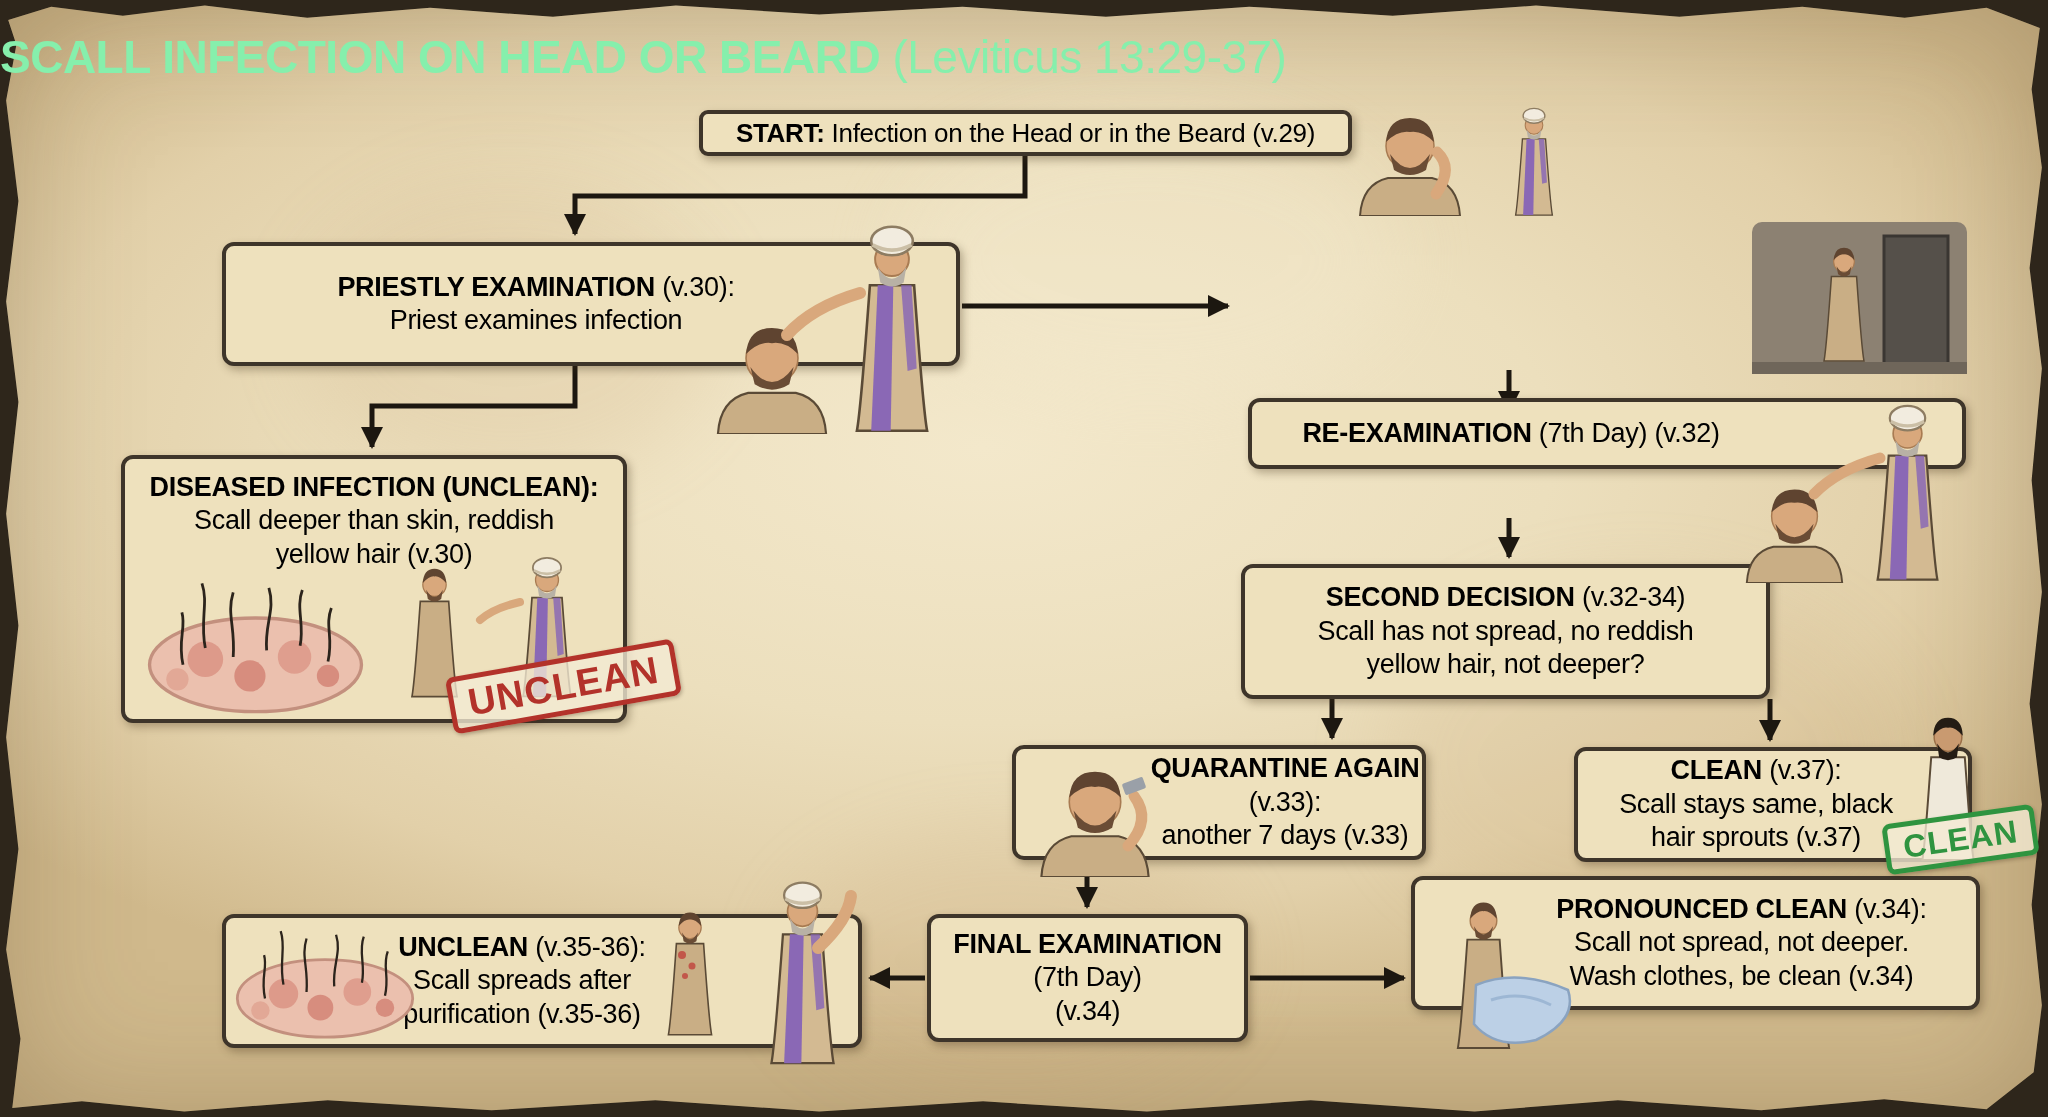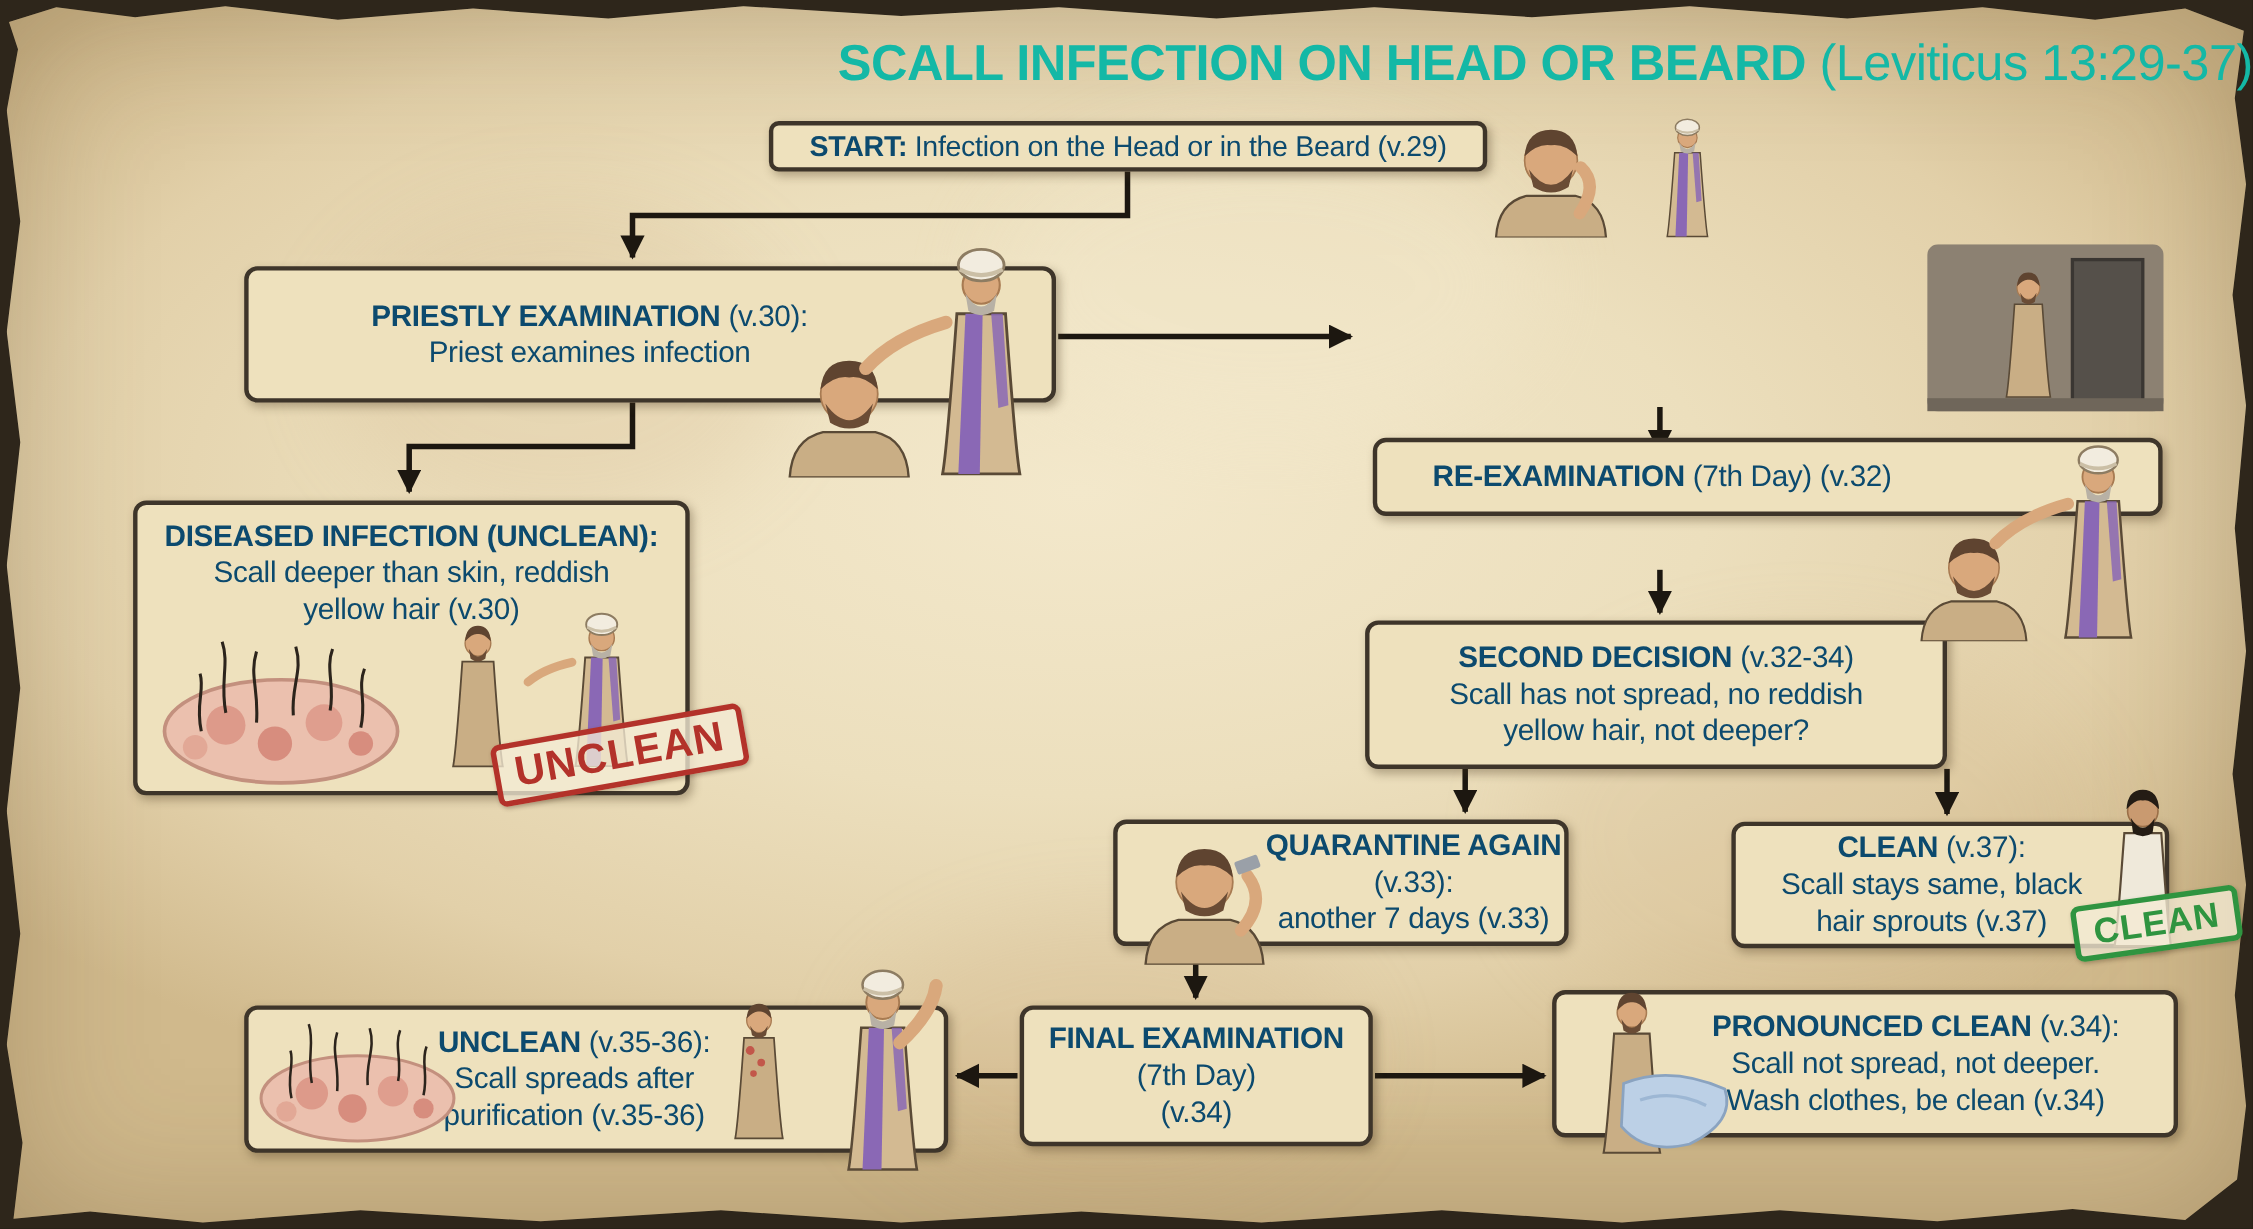--- a/index.html
+++ b/index.html
@@ -10,7 +10,7 @@
     clip-path:polygon(0.4% 1.8%,2.5% 0.6%,6% 1.4%,10% 0.5%,15% 1.6%,21% 0.7%,27% 1.5%,33% 0.5%,40% 1.3%,47% 0.6%,54% 1.5%,61% 0.6%,68% 1.4%,75% 0.5%,82% 1.5%,88% 0.6%,93% 1.6%,97% 0.7%,99.6% 2.5%,99.2% 8%,99.7% 15%,99.1% 24%,99.7% 33%,99.2% 43%,99.7% 53%,99.1% 63%,99.7% 72%,99.2% 81%,99.7% 90%,99.3% 96%,97% 99.3%,92% 98.4%,86% 99.4%,79% 98.5%,72% 99.5%,64% 98.5%,56% 99.5%,48% 98.6%,40% 99.5%,32% 98.5%,24% 99.4%,16% 98.5%,9% 99.5%,4% 98.6%,0.6% 99.2%,1% 93%,0.3% 85%,0.9% 76%,0.3% 66%,0.9% 56%,0.3% 46%,0.9% 36%,0.3% 27%,0.9% 18%,0.3% 9%,0.8% 4%)}
   .parchment::after{content:"";position:absolute;inset:0;box-shadow:inset 0 0 140px rgba(92,66,34,.33);pointer-events:none}
   .blotch{position:absolute;border-radius:50%;filter:blur(38px);opacity:.17;pointer-events:none;z-index:1}
-  .title{position:absolute;top:30px;left:0;width:100%;text-align:right;font-size:46px;color:#14b8a6;z-index:3;letter-spacing:-.5px}
+  .title{position:absolute;top:30px;left:0;width:100%;text-align:left;font-size:46px;color:#86efac;z-index:3;letter-spacing:-.5px}
   .b{font-weight:700}
   .connectors{position:absolute;left:0;top:0;z-index:2}
   .node{position:absolute;z-index:3;background:#eee1bd;border:4px solid #3e352a;border-radius:12px;

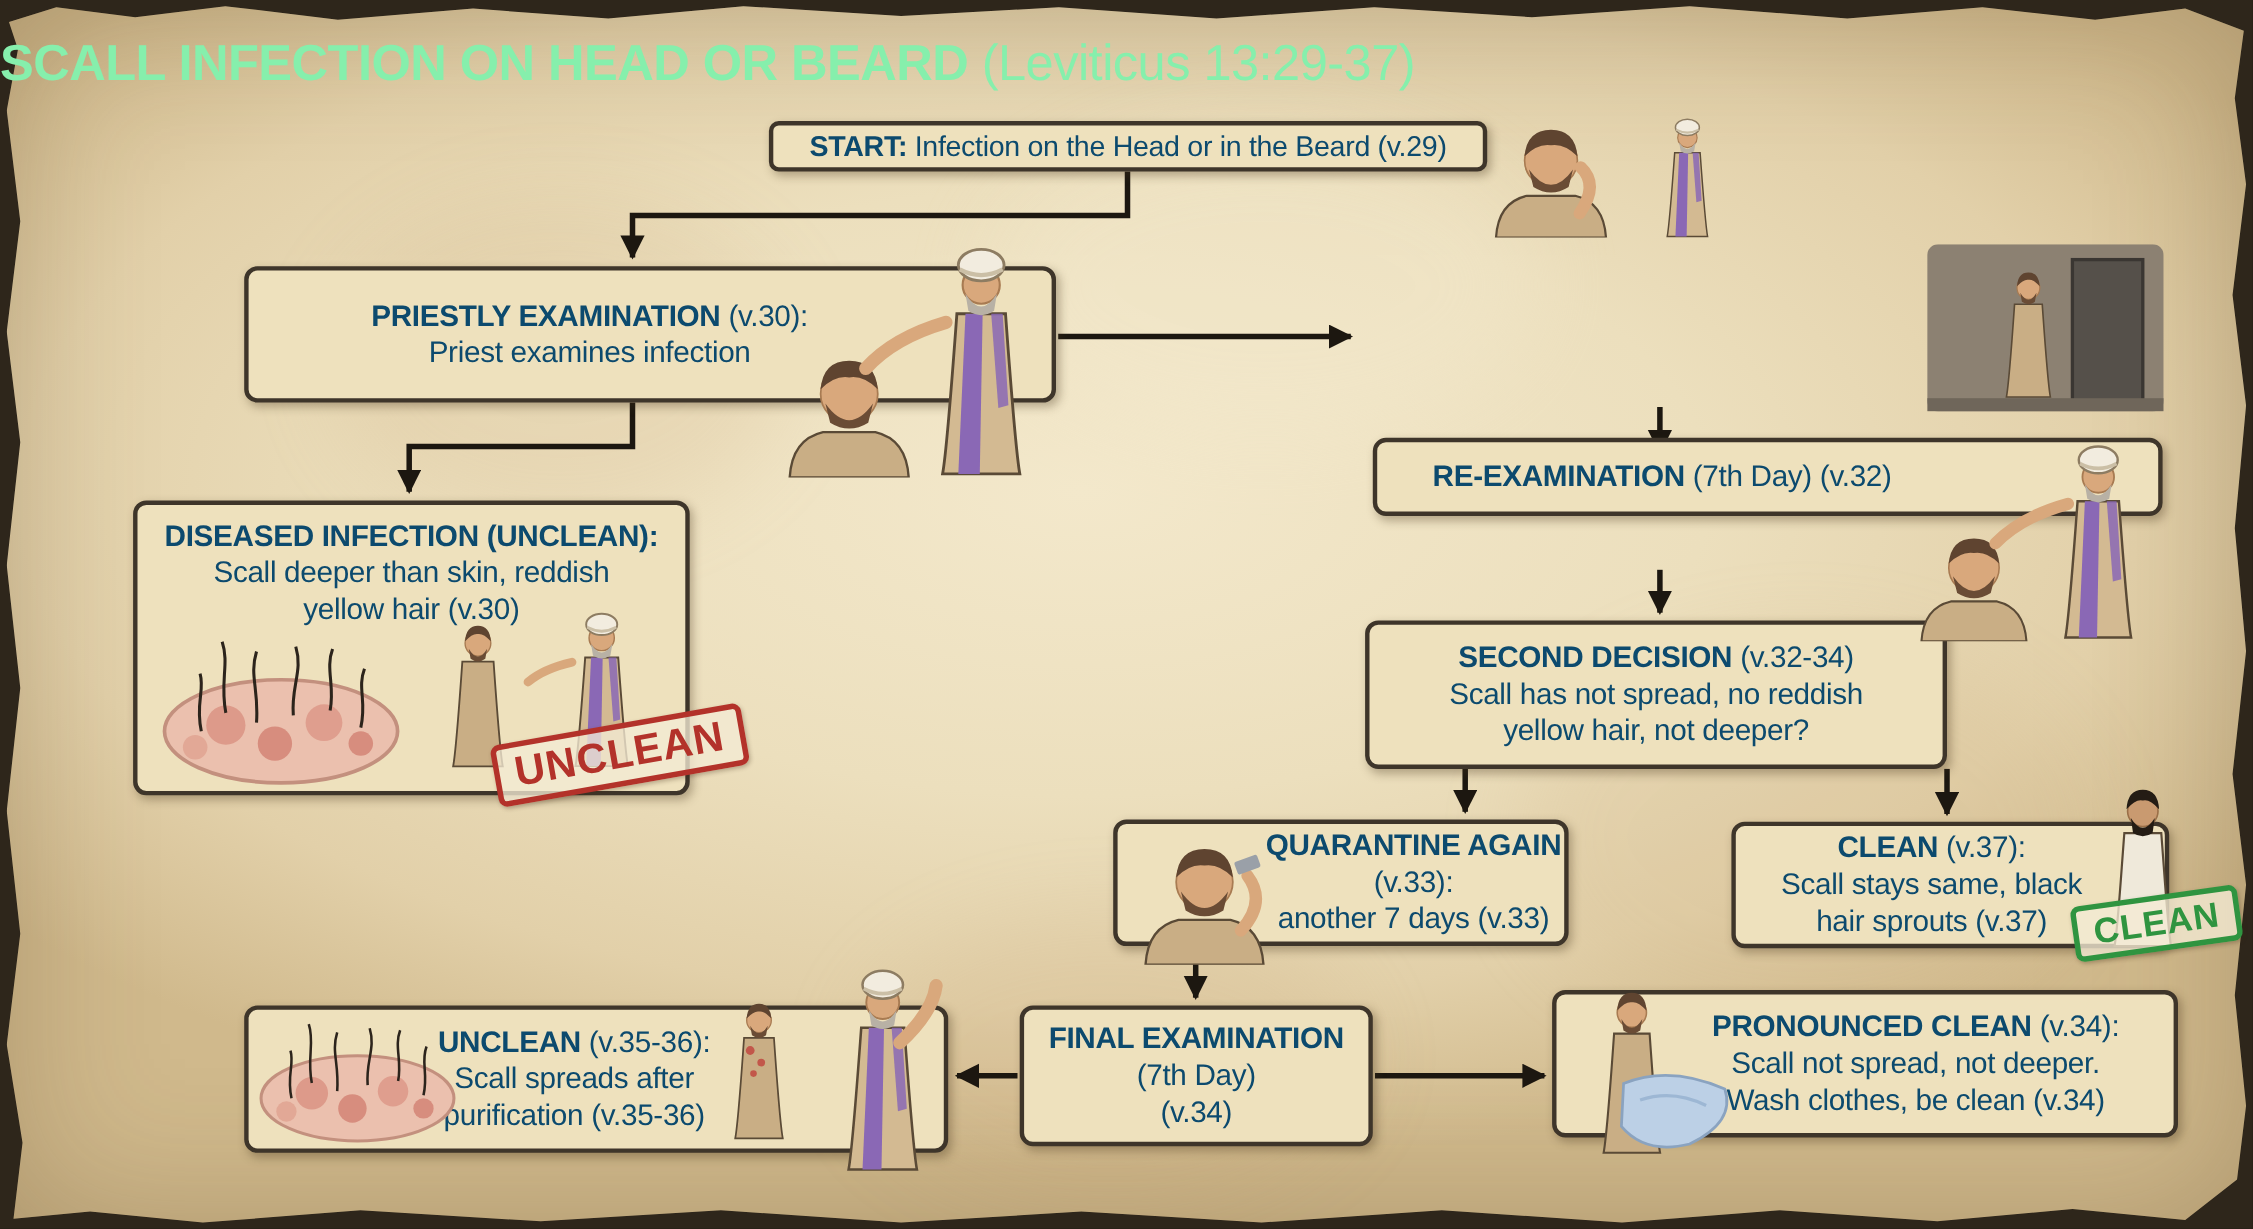--- a/index.html
+++ b/index.html
@@ -14,7 +14,7 @@
   .b{font-weight:700}
   .connectors{position:absolute;left:0;top:0;z-index:2}
   .node{position:absolute;z-index:3;background:#eee1bd;border:4px solid #3e352a;border-radius:12px;
-    display:flex;align-items:center;justify-content:center;text-align:center;color:#0c4a6e;
+    display:flex;align-items:center;justify-content:center;text-align:center;color:#000000;
     font-size:27px;line-height:1.24;box-shadow:3px 4px 9px rgba(70,52,26,.35);letter-spacing:-.3px}
   .node .txt{width:100%}
   .node.top{align-items:flex-start}

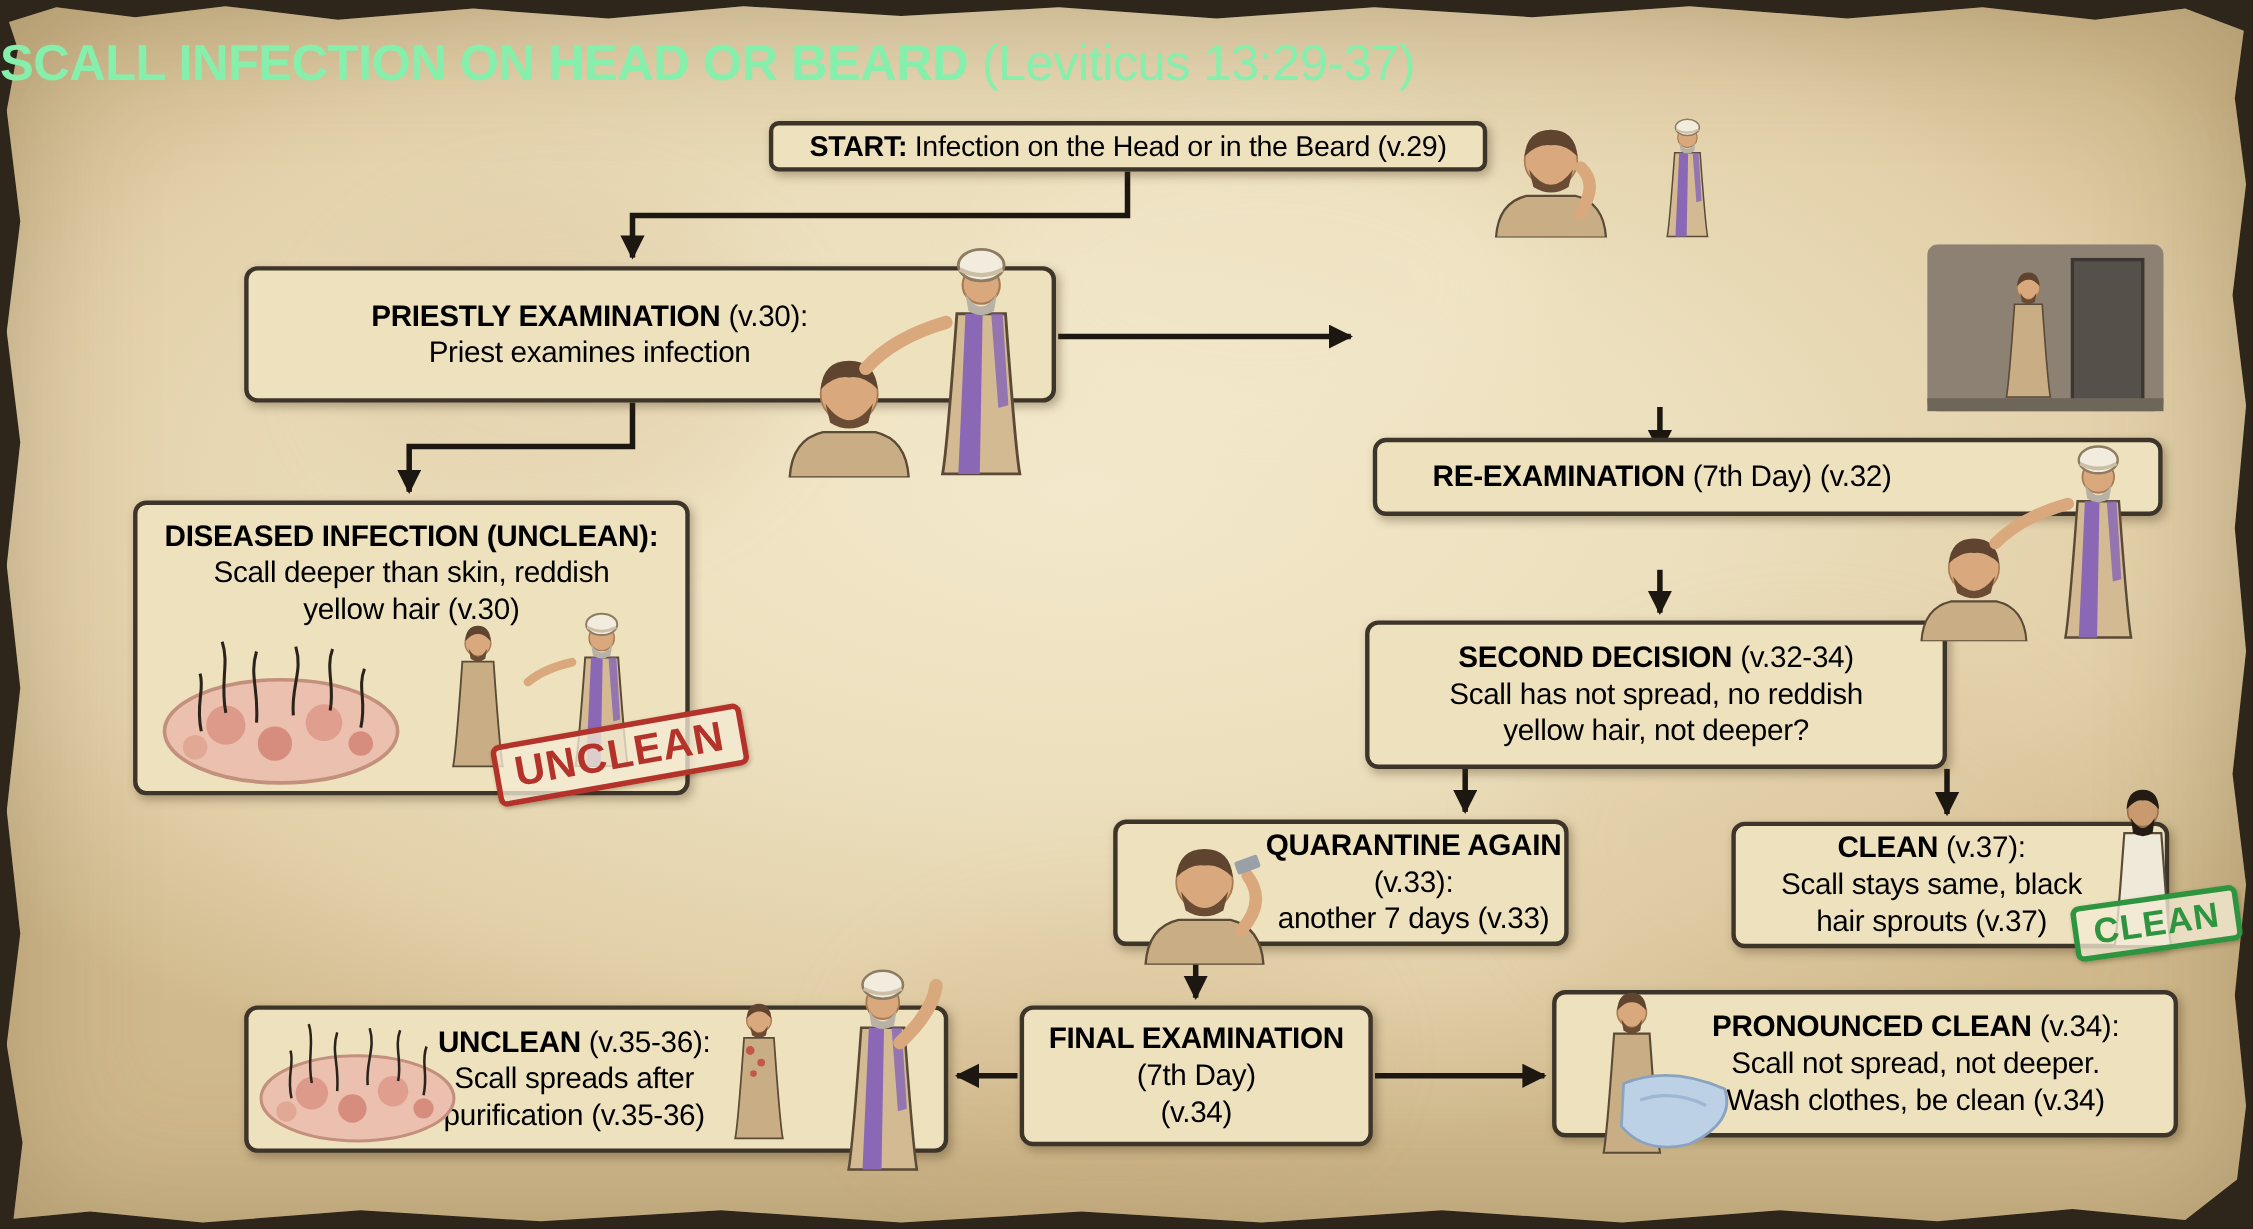--- a/index.html
+++ b/index.html
@@ -163,7 +163,7 @@
     </div>
   </div>
 
-  <div class="node" style="left:1411px;top:900px;width:569px;height:134px;padding-left:92px">
+  <div class="node" style="left:1411px;top:876px;width:569px;height:134px;padding-left:92px">
     <div class="txt">
       <div><span class="b">PRONOUNCED CLEAN</span><span> (v.34):</span></div>
       <div>Scall not spread, not deeper.</div>

